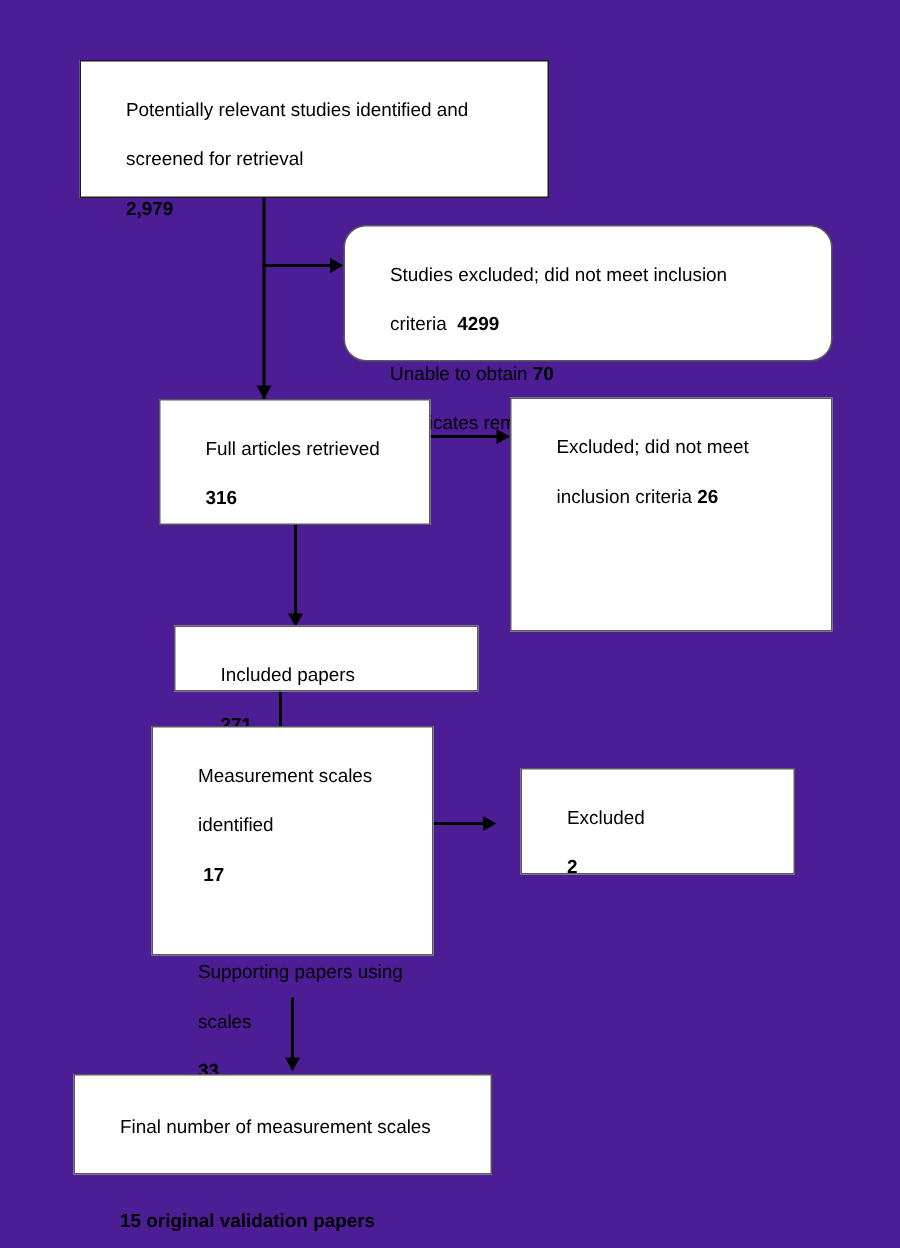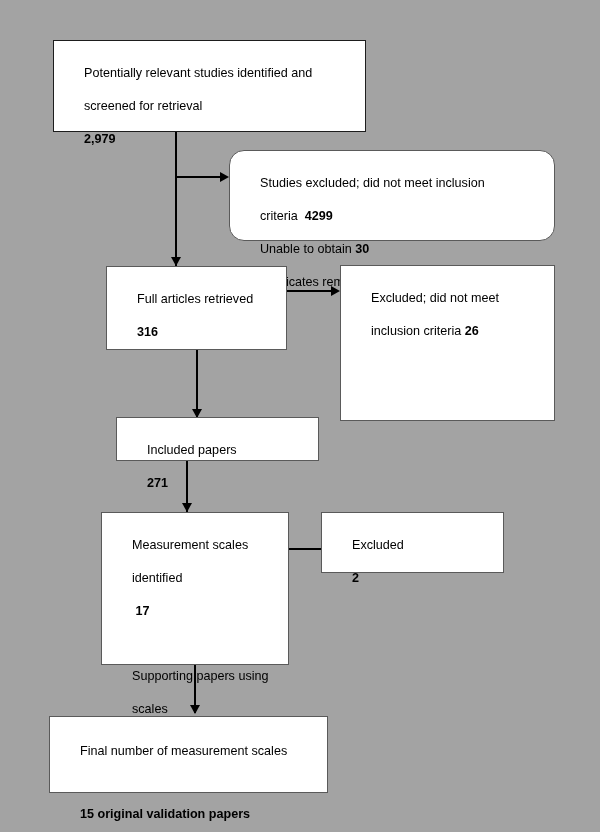--- a/index.html
+++ b/index.html
@@ -12,7 +12,7 @@
     position: relative;
     width: 600px;
     height: 832px;
-    background: #a3a3a3;
+    background: #4c1d95;
     font-family: "Liberation Sans", "DejaVu Sans", sans-serif;
     overflow: hidden;
   }

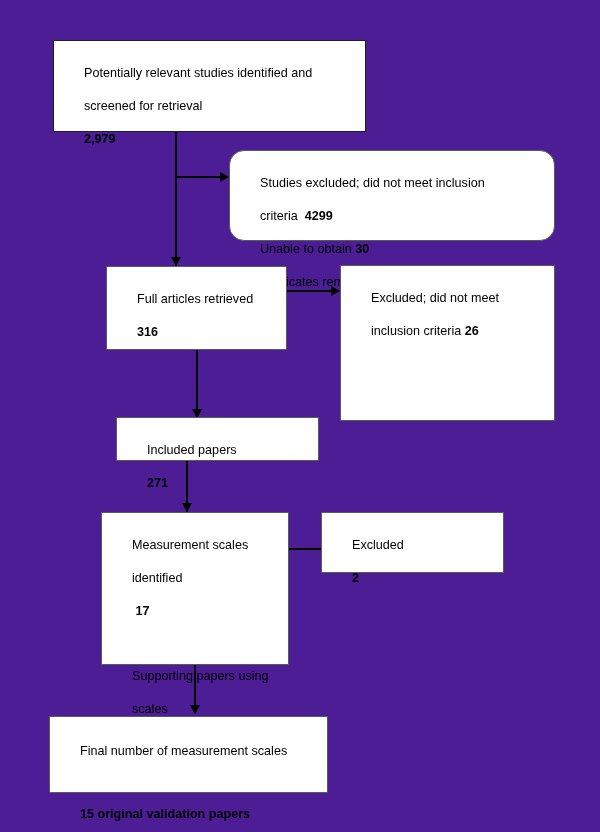--- a/index.html
+++ b/index.html
@@ -95,7 +95,7 @@
     <div class="fc-text">
       <span class="fc-line">Studies excluded; did not meet inclusion</span><br>
       <span class="fc-line">criteria</span><span>&nbsp; </span><span class="fc-line b">4299</span><br>
-      <span class="fc-line">Unable to obtain</span><span> </span><span class="fc-line b">30</span><br>
+      <span class="fc-line">Unable to obtain</span><span> </span><span class="fc-line b">70</span><br>
       <span class="fc-line">Duplicates removed</span><span> </span><span class="fc-line b">167</span>
     </div>
   </div>

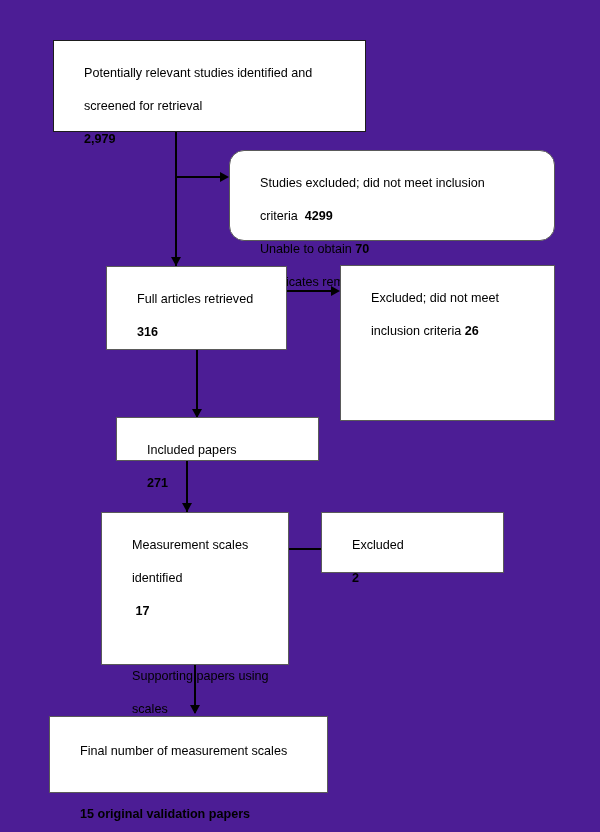--- a/index.html
+++ b/index.html
@@ -130,7 +130,7 @@
   <div class="conn-v" style="left:186px; top:461px; height:51px;"></div>
   <div class="arrow-d" style="left:182px; top:503px;"></div>
 
-  <div class="fc-box" style="left:101px; top:512px; width:188px; height:153px;">
+  <div class="fc-box" style="left:101px; top:484px; width:188px; height:153px;">
     <div class="fc-text">
       <span class="fc-line">Measurement scales</span><br>
       <span class="fc-line">identified</span><br>

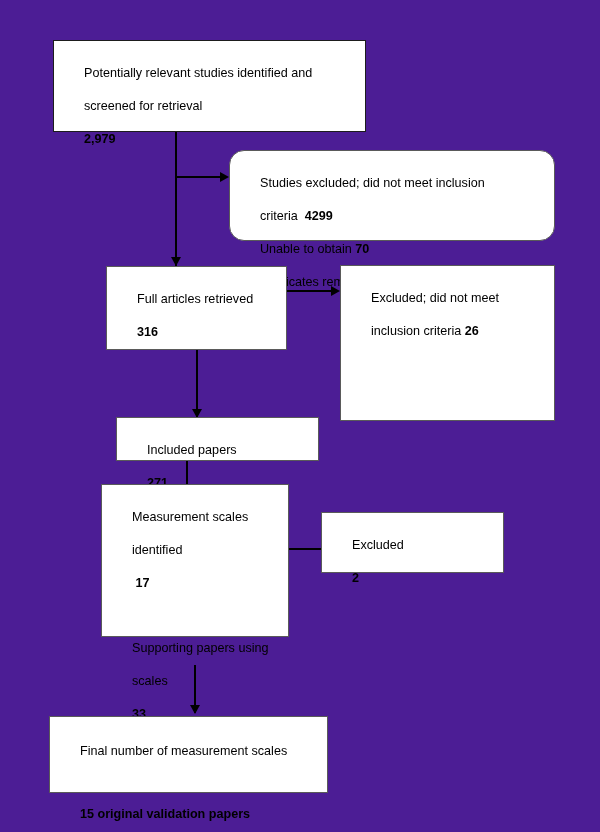--- a/index.html
+++ b/index.html
@@ -145,7 +145,7 @@
   <div class="conn-h" style="left:289px; top:548px; width:34px;"></div>
   <div class="arrow-r" style="left:322px; top:544px;"></div>
 
-  <div class="fc-box" style="left:321px; top:512px; width:183px; height:61px;padding-left:42px;">
+  <div class="fc-box" style="left:347px; top:512px; width:183px; height:71px;padding-left:42px;">
     <div class="fc-text">
       <span class="fc-line">Excluded</span><br>
       <span class="fc-line b">2</span>

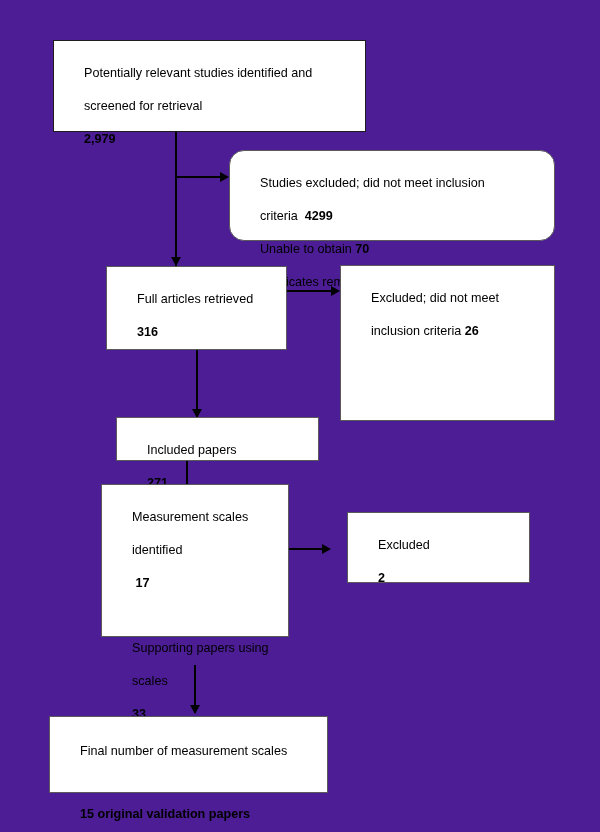--- a/index.html
+++ b/index.html
@@ -155,7 +155,7 @@
   <div class="conn-v" style="left:194px; top:665px; height:48px;"></div>
   <div class="arrow-d" style="left:190px; top:705px;"></div>
 
-  <div class="fc-box" style="left:49px; top:716px; width:279px; height:77px;">
+  <div class="fc-box" style="left:49px; top:716px; width:279px; height:67px;">
     <div class="fc-text" style="top:9px;">
       <span class="fc-line">Final number of measurement scales</span>
       <span class="gap" style="height:14px;"></span>

